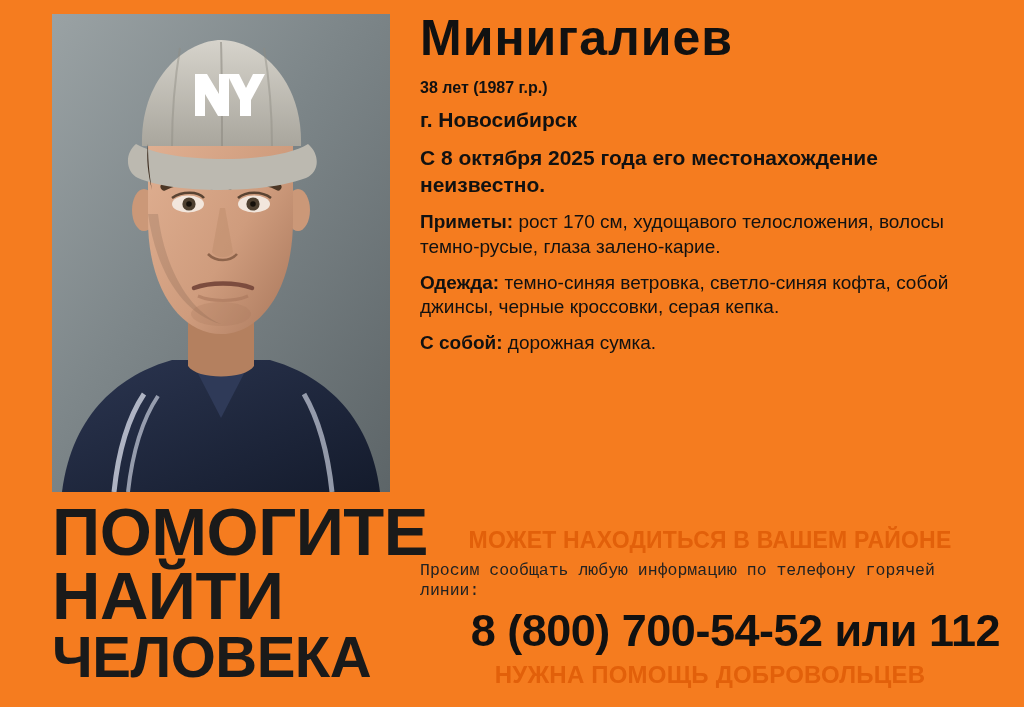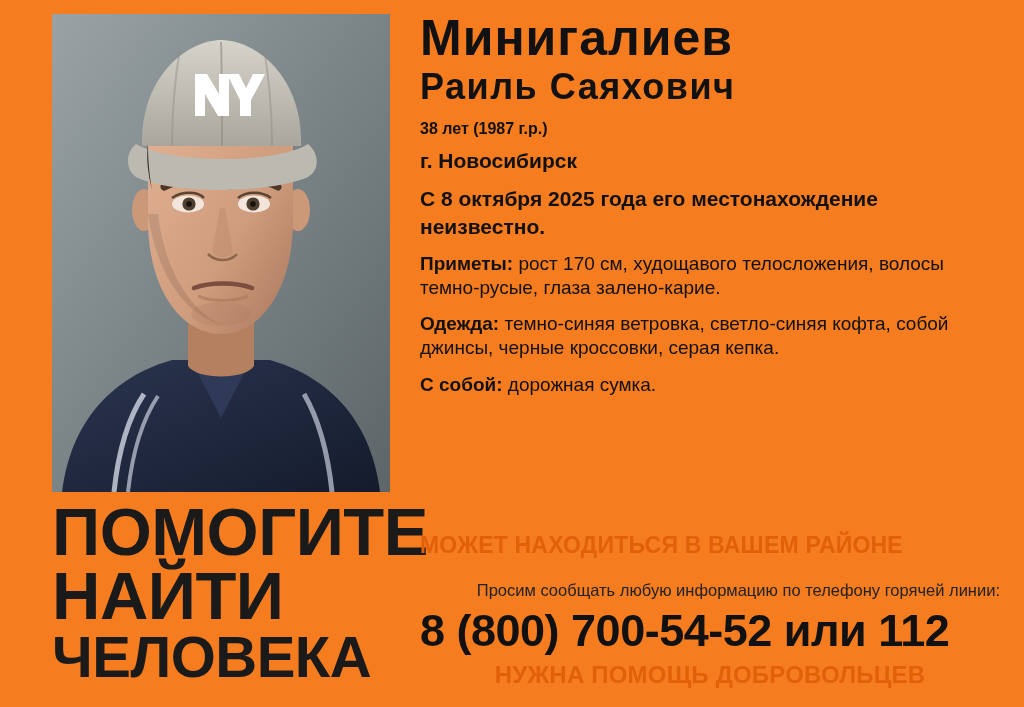--- a/index.html
+++ b/index.html
@@ -250,7 +250,6 @@
   <div class="right-col">
 
     <div class="name-last">Минигалиев</div>
-    <div class="name-first">Раиль Саяхович</div>
     <div class="age-line">38 лет (1987 г.р.)</div>
     <div class="city-line">г. Новосибирск</div>
     <div class="missing-since">С 8 октября 2025 года его местонахождение неизвестно.</div>

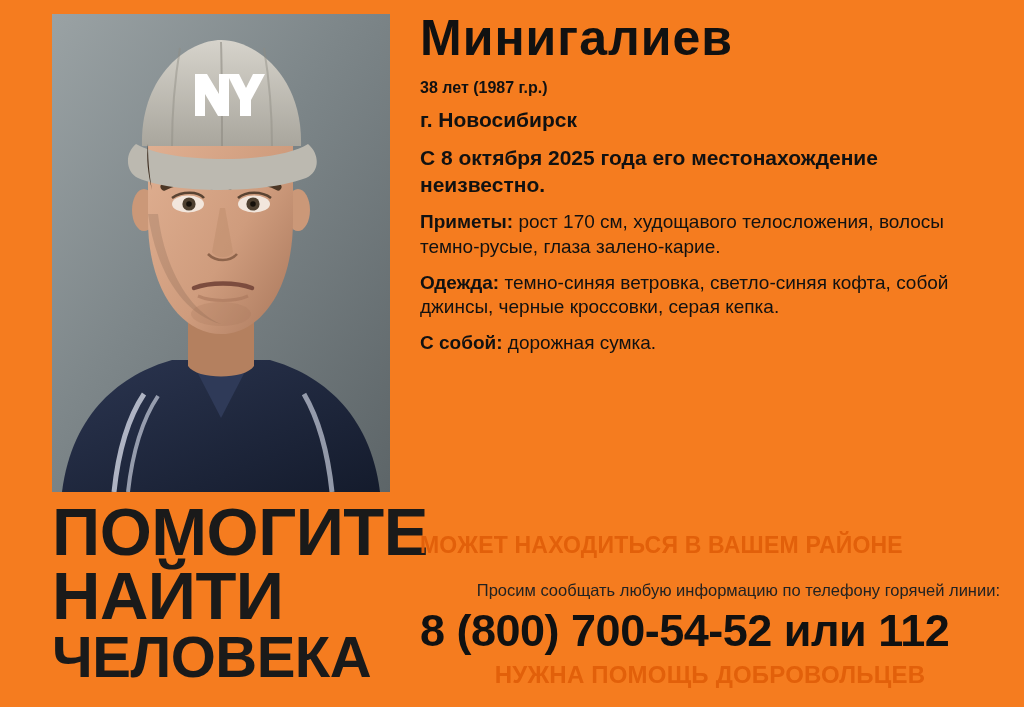--- a/index.html
+++ b/index.html
@@ -126,7 +126,7 @@
     font-size: 23px;
     font-weight: bold;
     color: #E2600A;
-    text-align: left;
+    text-align: center;
     letter-spacing: 0.2px;
     line-height: 1.2;
   }

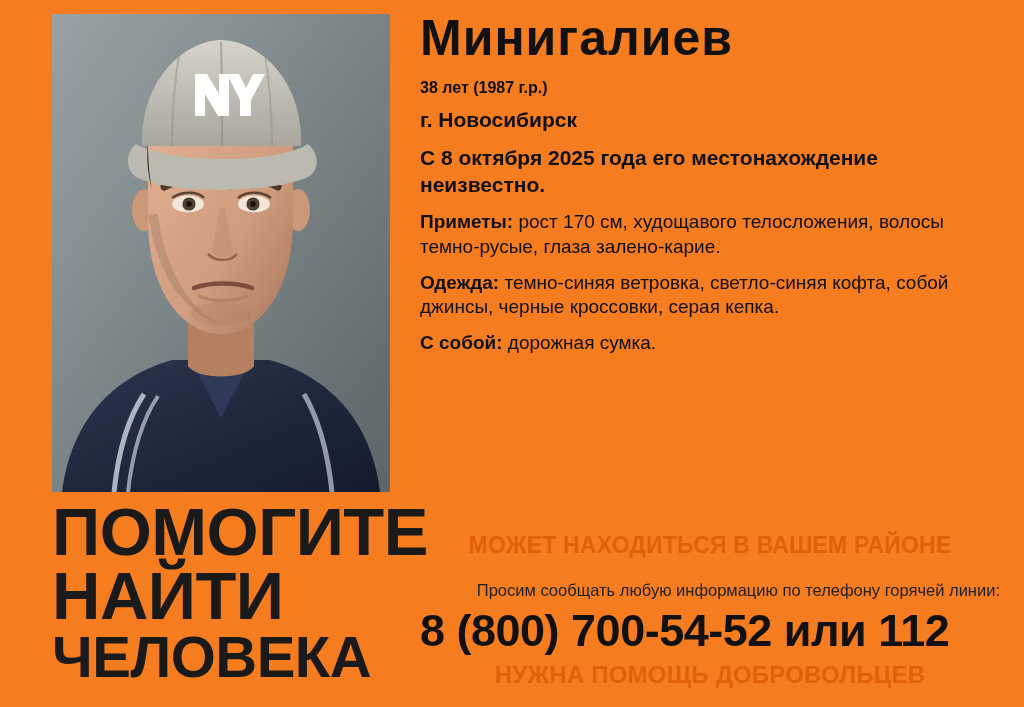--- a/index.html
+++ b/index.html
@@ -133,9 +133,10 @@
   .please-report {
     font-size: 16.5px;
     color: #222;
-    text-align: right;
-    margin-top: 22px;
-    line-height: 1.2;
+    text-align: left;
+    margin-top: 7px;
+    line-height: 1.2;
+    font-family: Liberation Mono, monospace;
   }
   .phone {
     font-size: 45px;

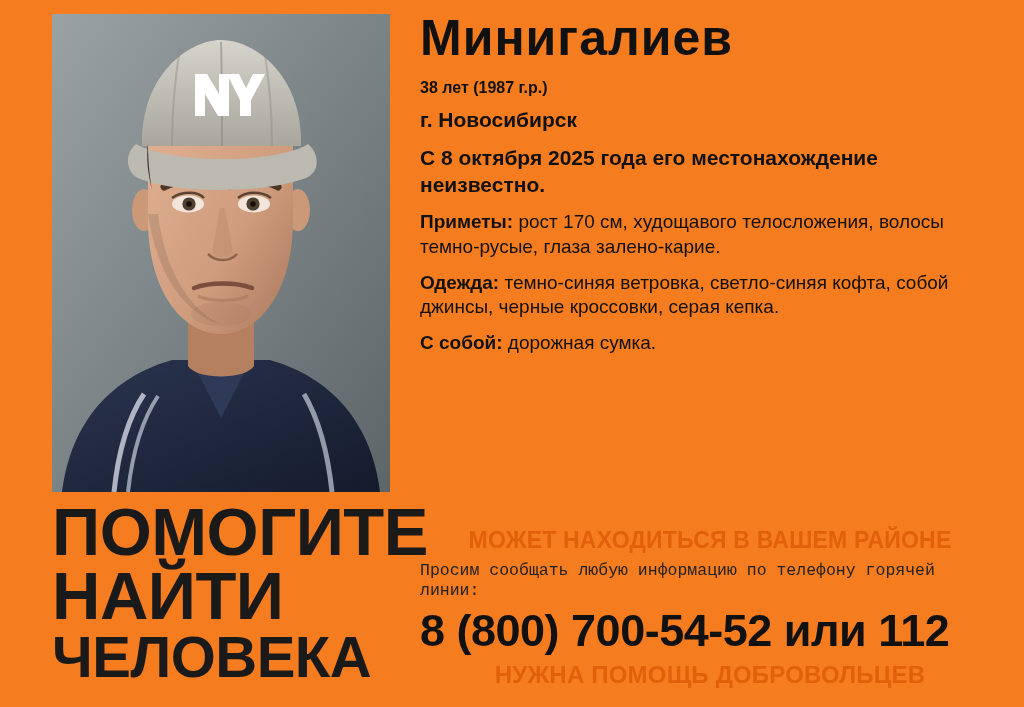--- a/index.html
+++ b/index.html
@@ -142,7 +142,7 @@
     font-size: 45px;
     font-weight: bold;
     color: #111;
-    text-align: left;
+    text-align: right;
     margin-top: 4px;
     letter-spacing: -0.5px;
     white-space: nowrap;

